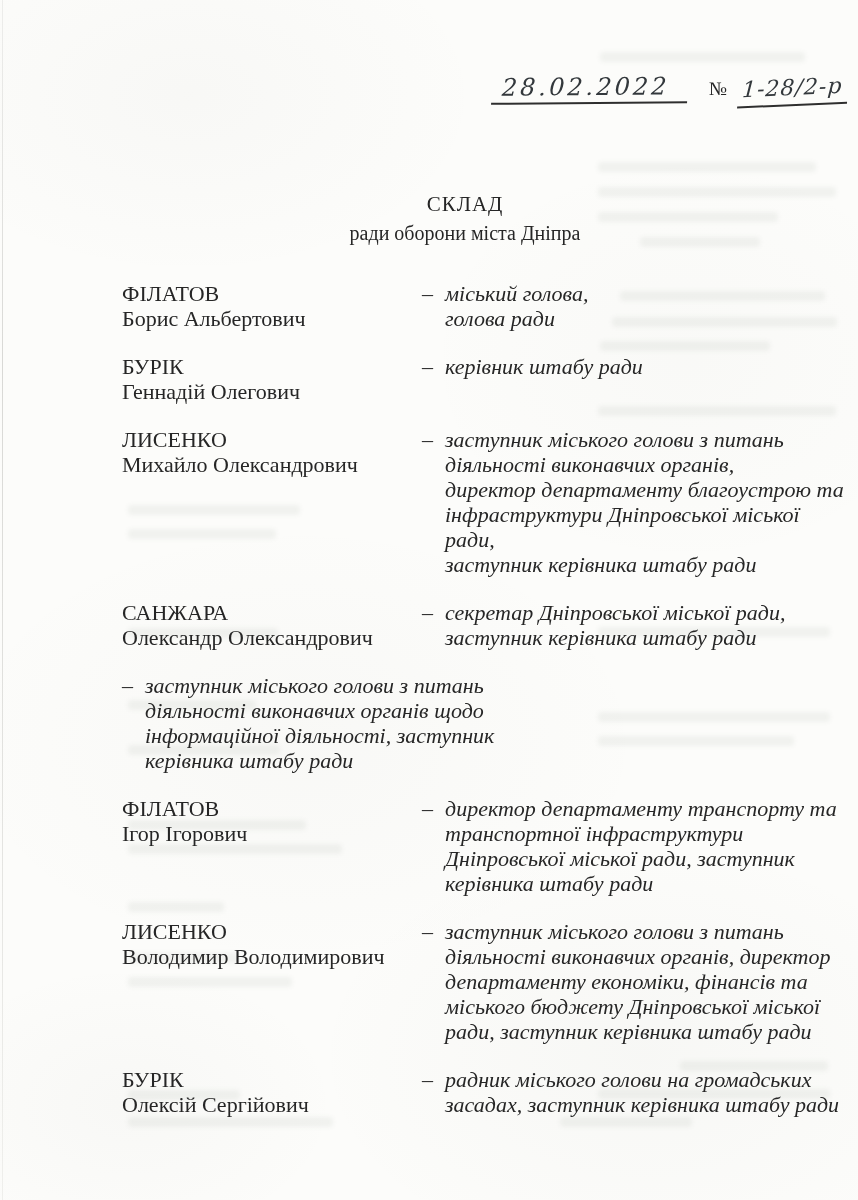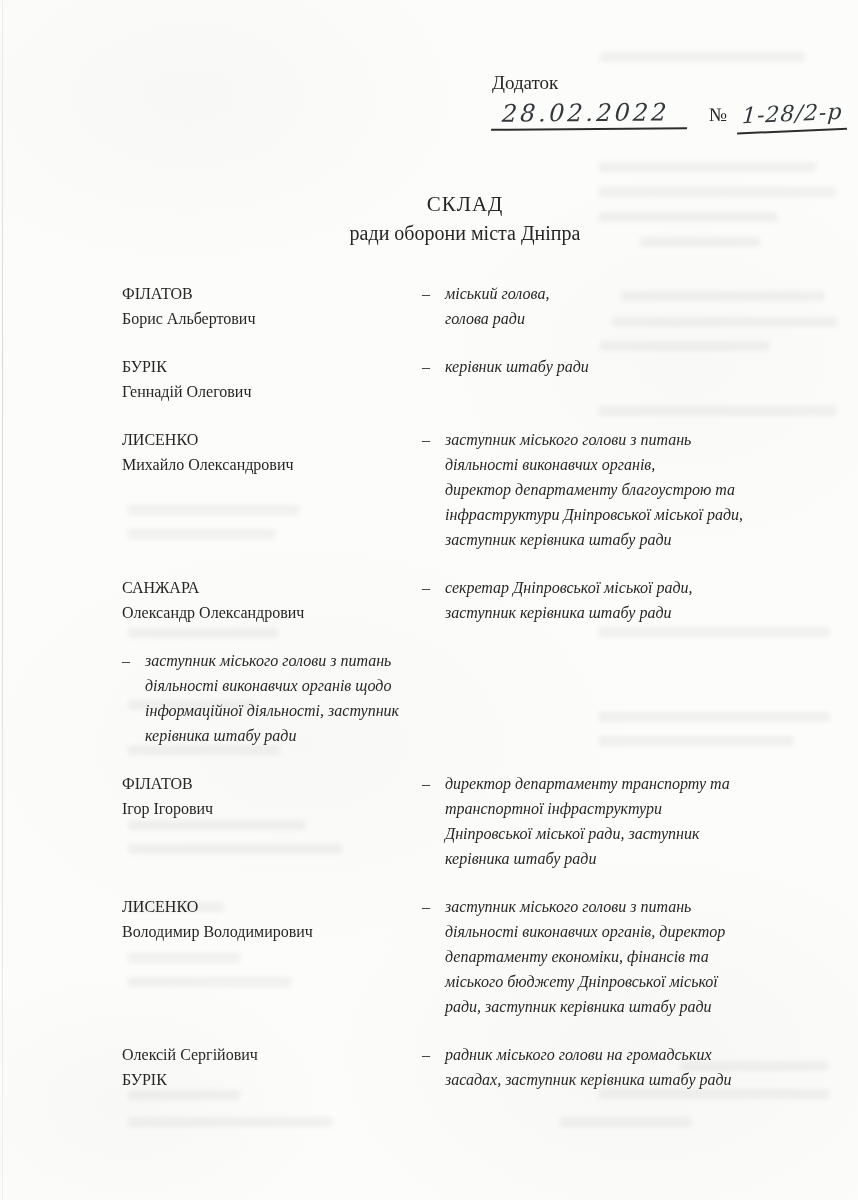--- a/index.html
+++ b/index.html
@@ -149,7 +149,6 @@
   </div>
 
   <div class="header">
-    <div>Додаток</div>
     <div class="fill-line">
       <span class="hw hw-date">28.02.2022</span>
       <span class="no-sign">№</span>

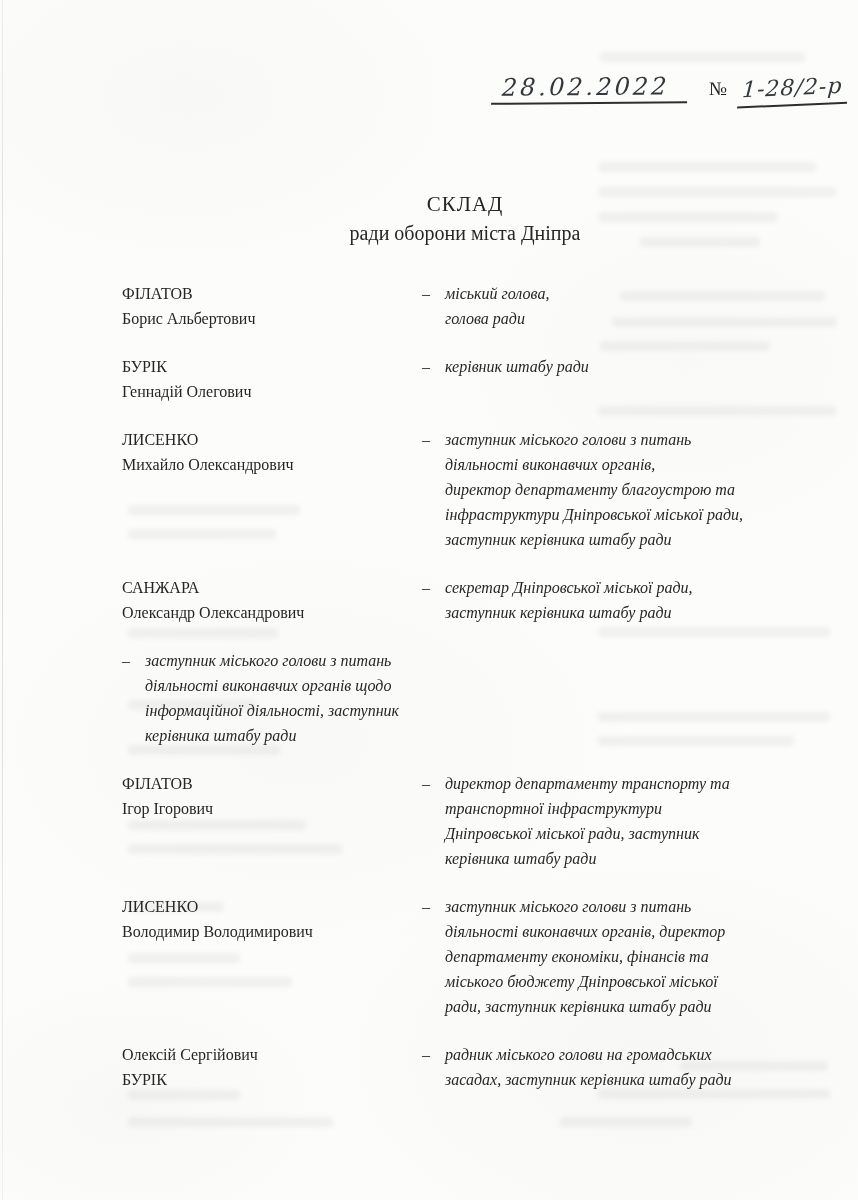--- a/index.html
+++ b/index.html
@@ -104,7 +104,7 @@
     display: flex;
     align-items: flex-start;
     margin-bottom: 23px;
-    font-size: 16px;
+    font-size: 22px;
     line-height: 25px;
   }
   .mname { width: 300px; flex: none; }

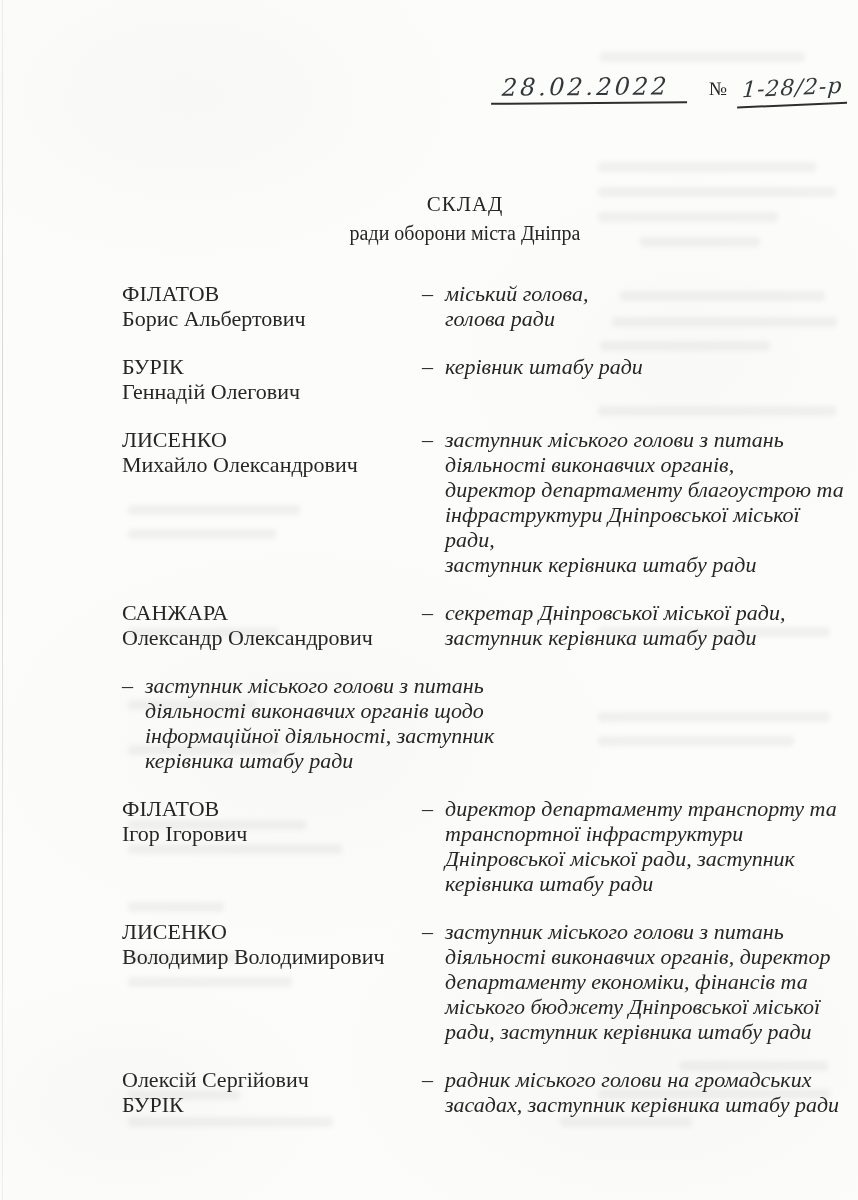--- a/index.html
+++ b/index.html
@@ -240,8 +240,8 @@
 
     <div class="member">
       <div class="mname">
+        <div>БУРІК</div>
         <div>Олексій Сергійович</div>
-        <div>БУРІК</div>
       </div>
       <div class="dash">–</div>
       <div class="role">радник міського голови на громадських

